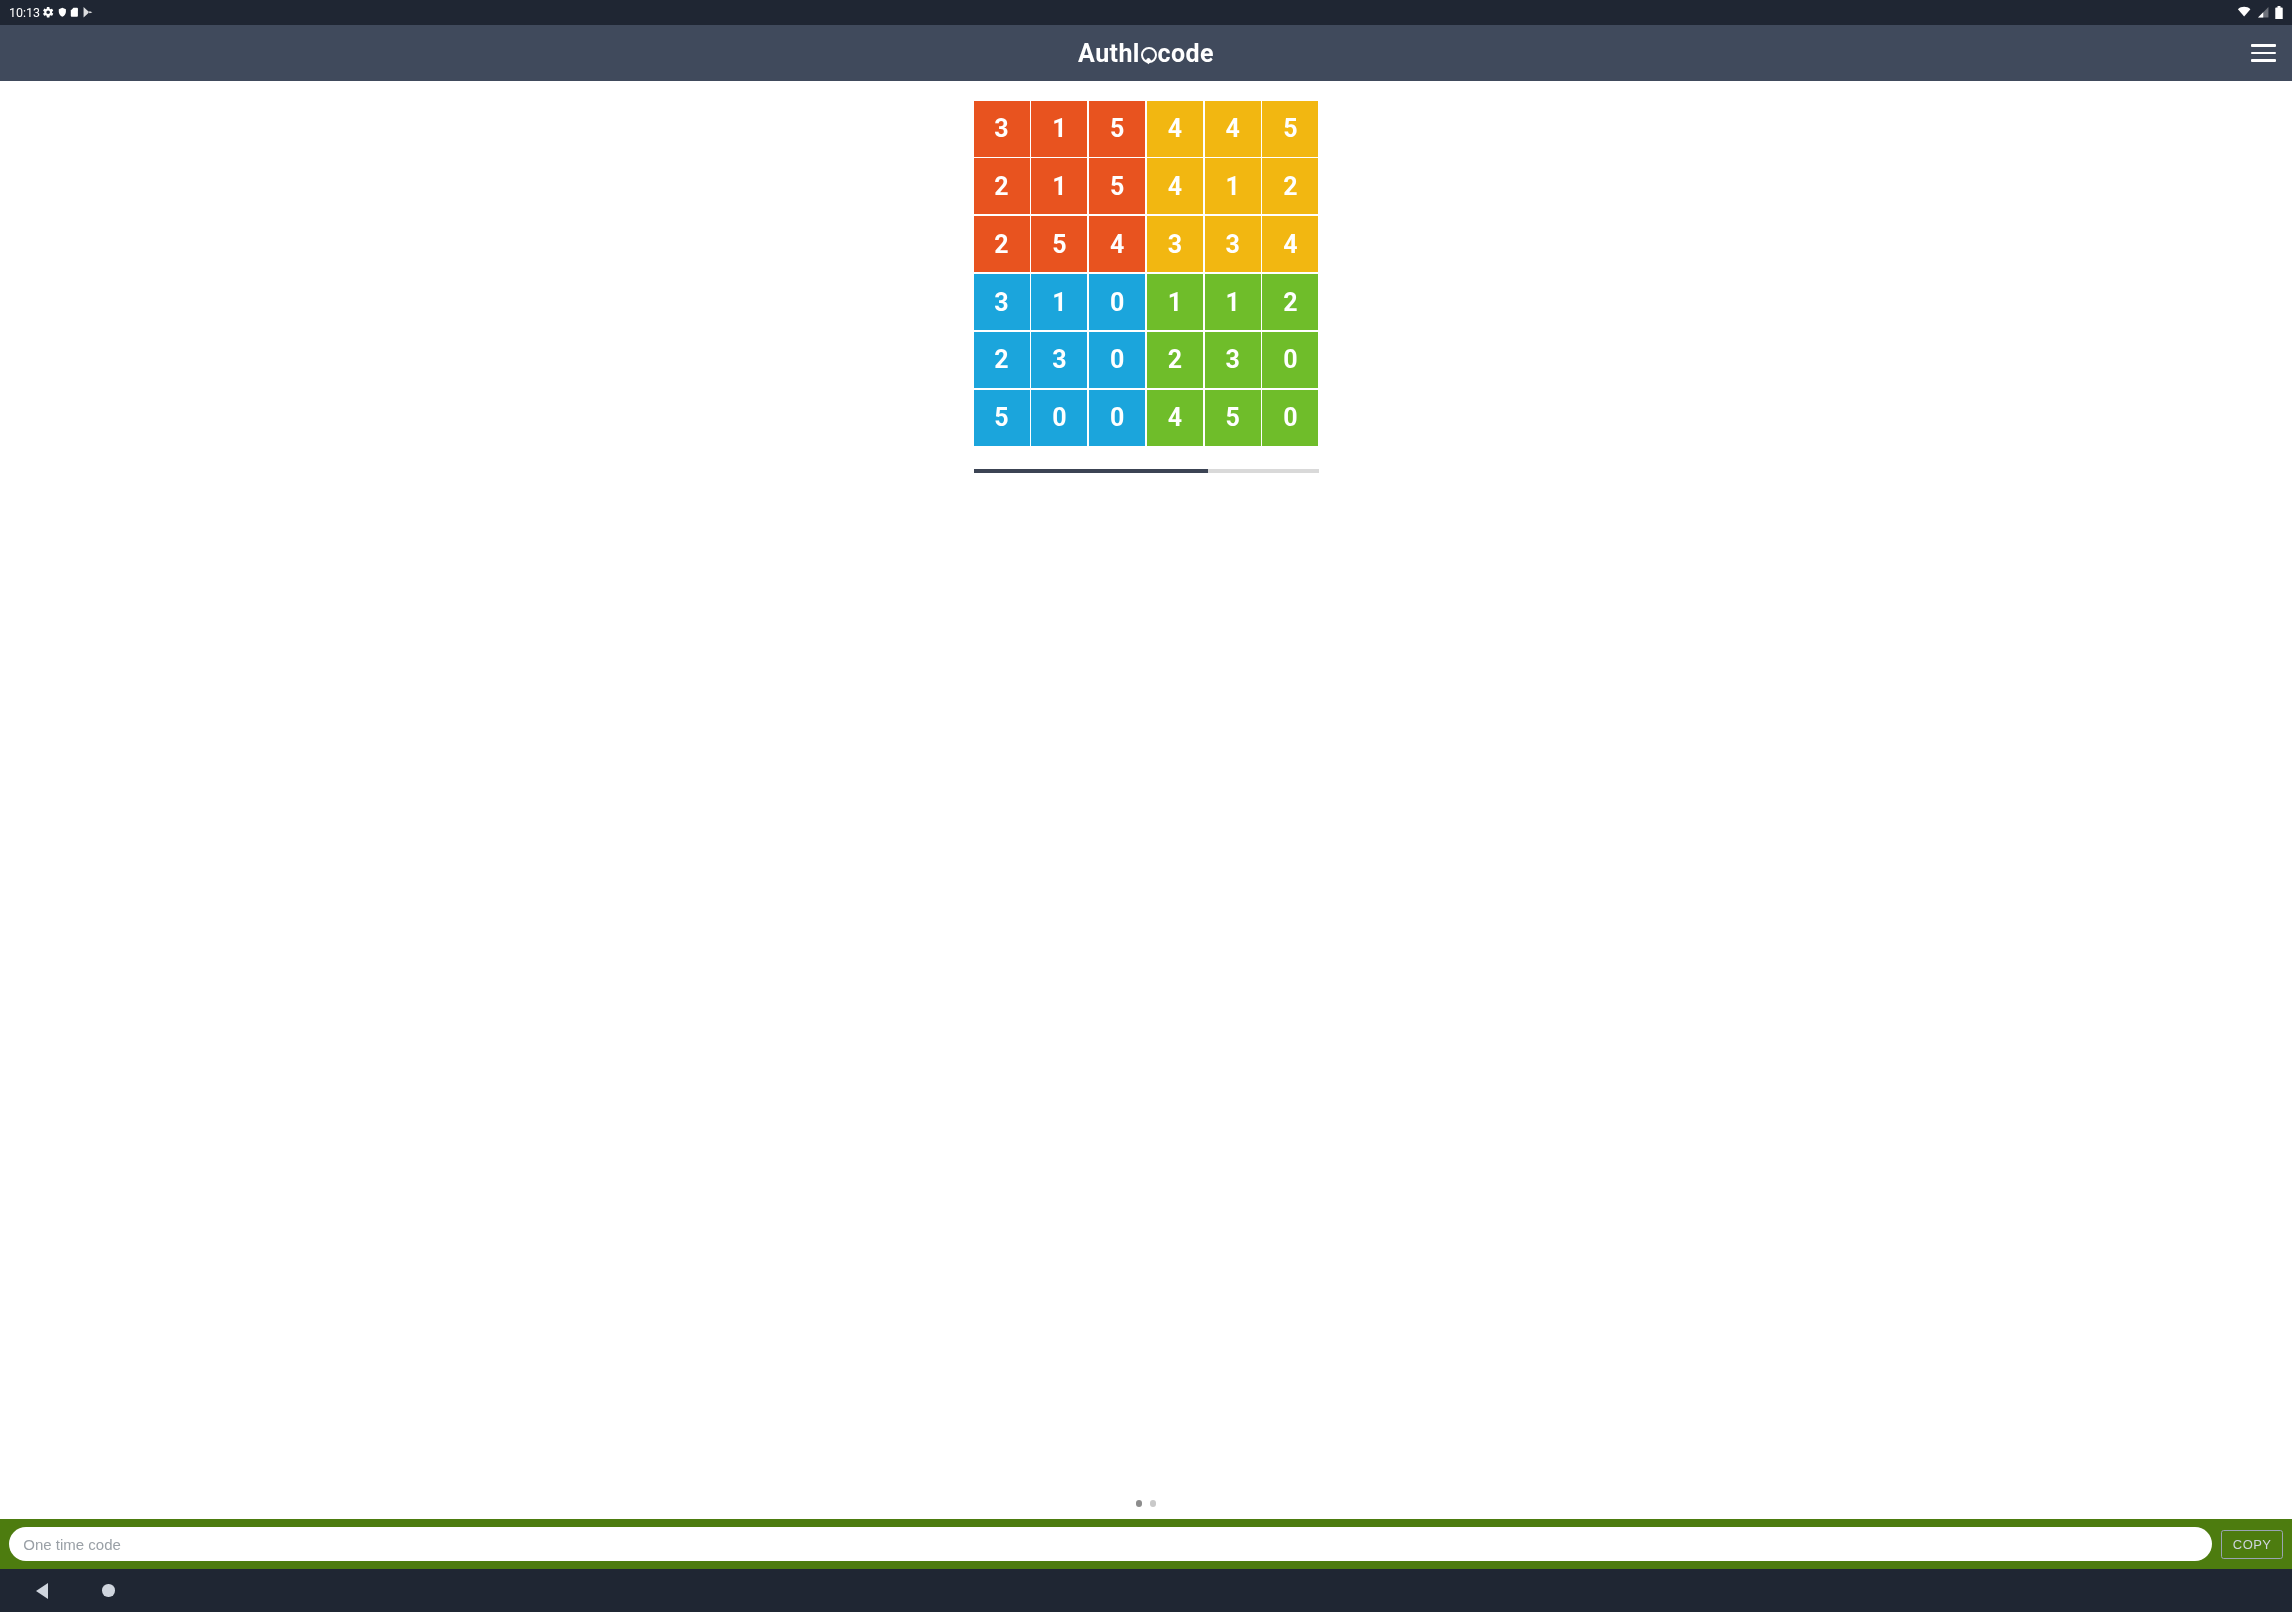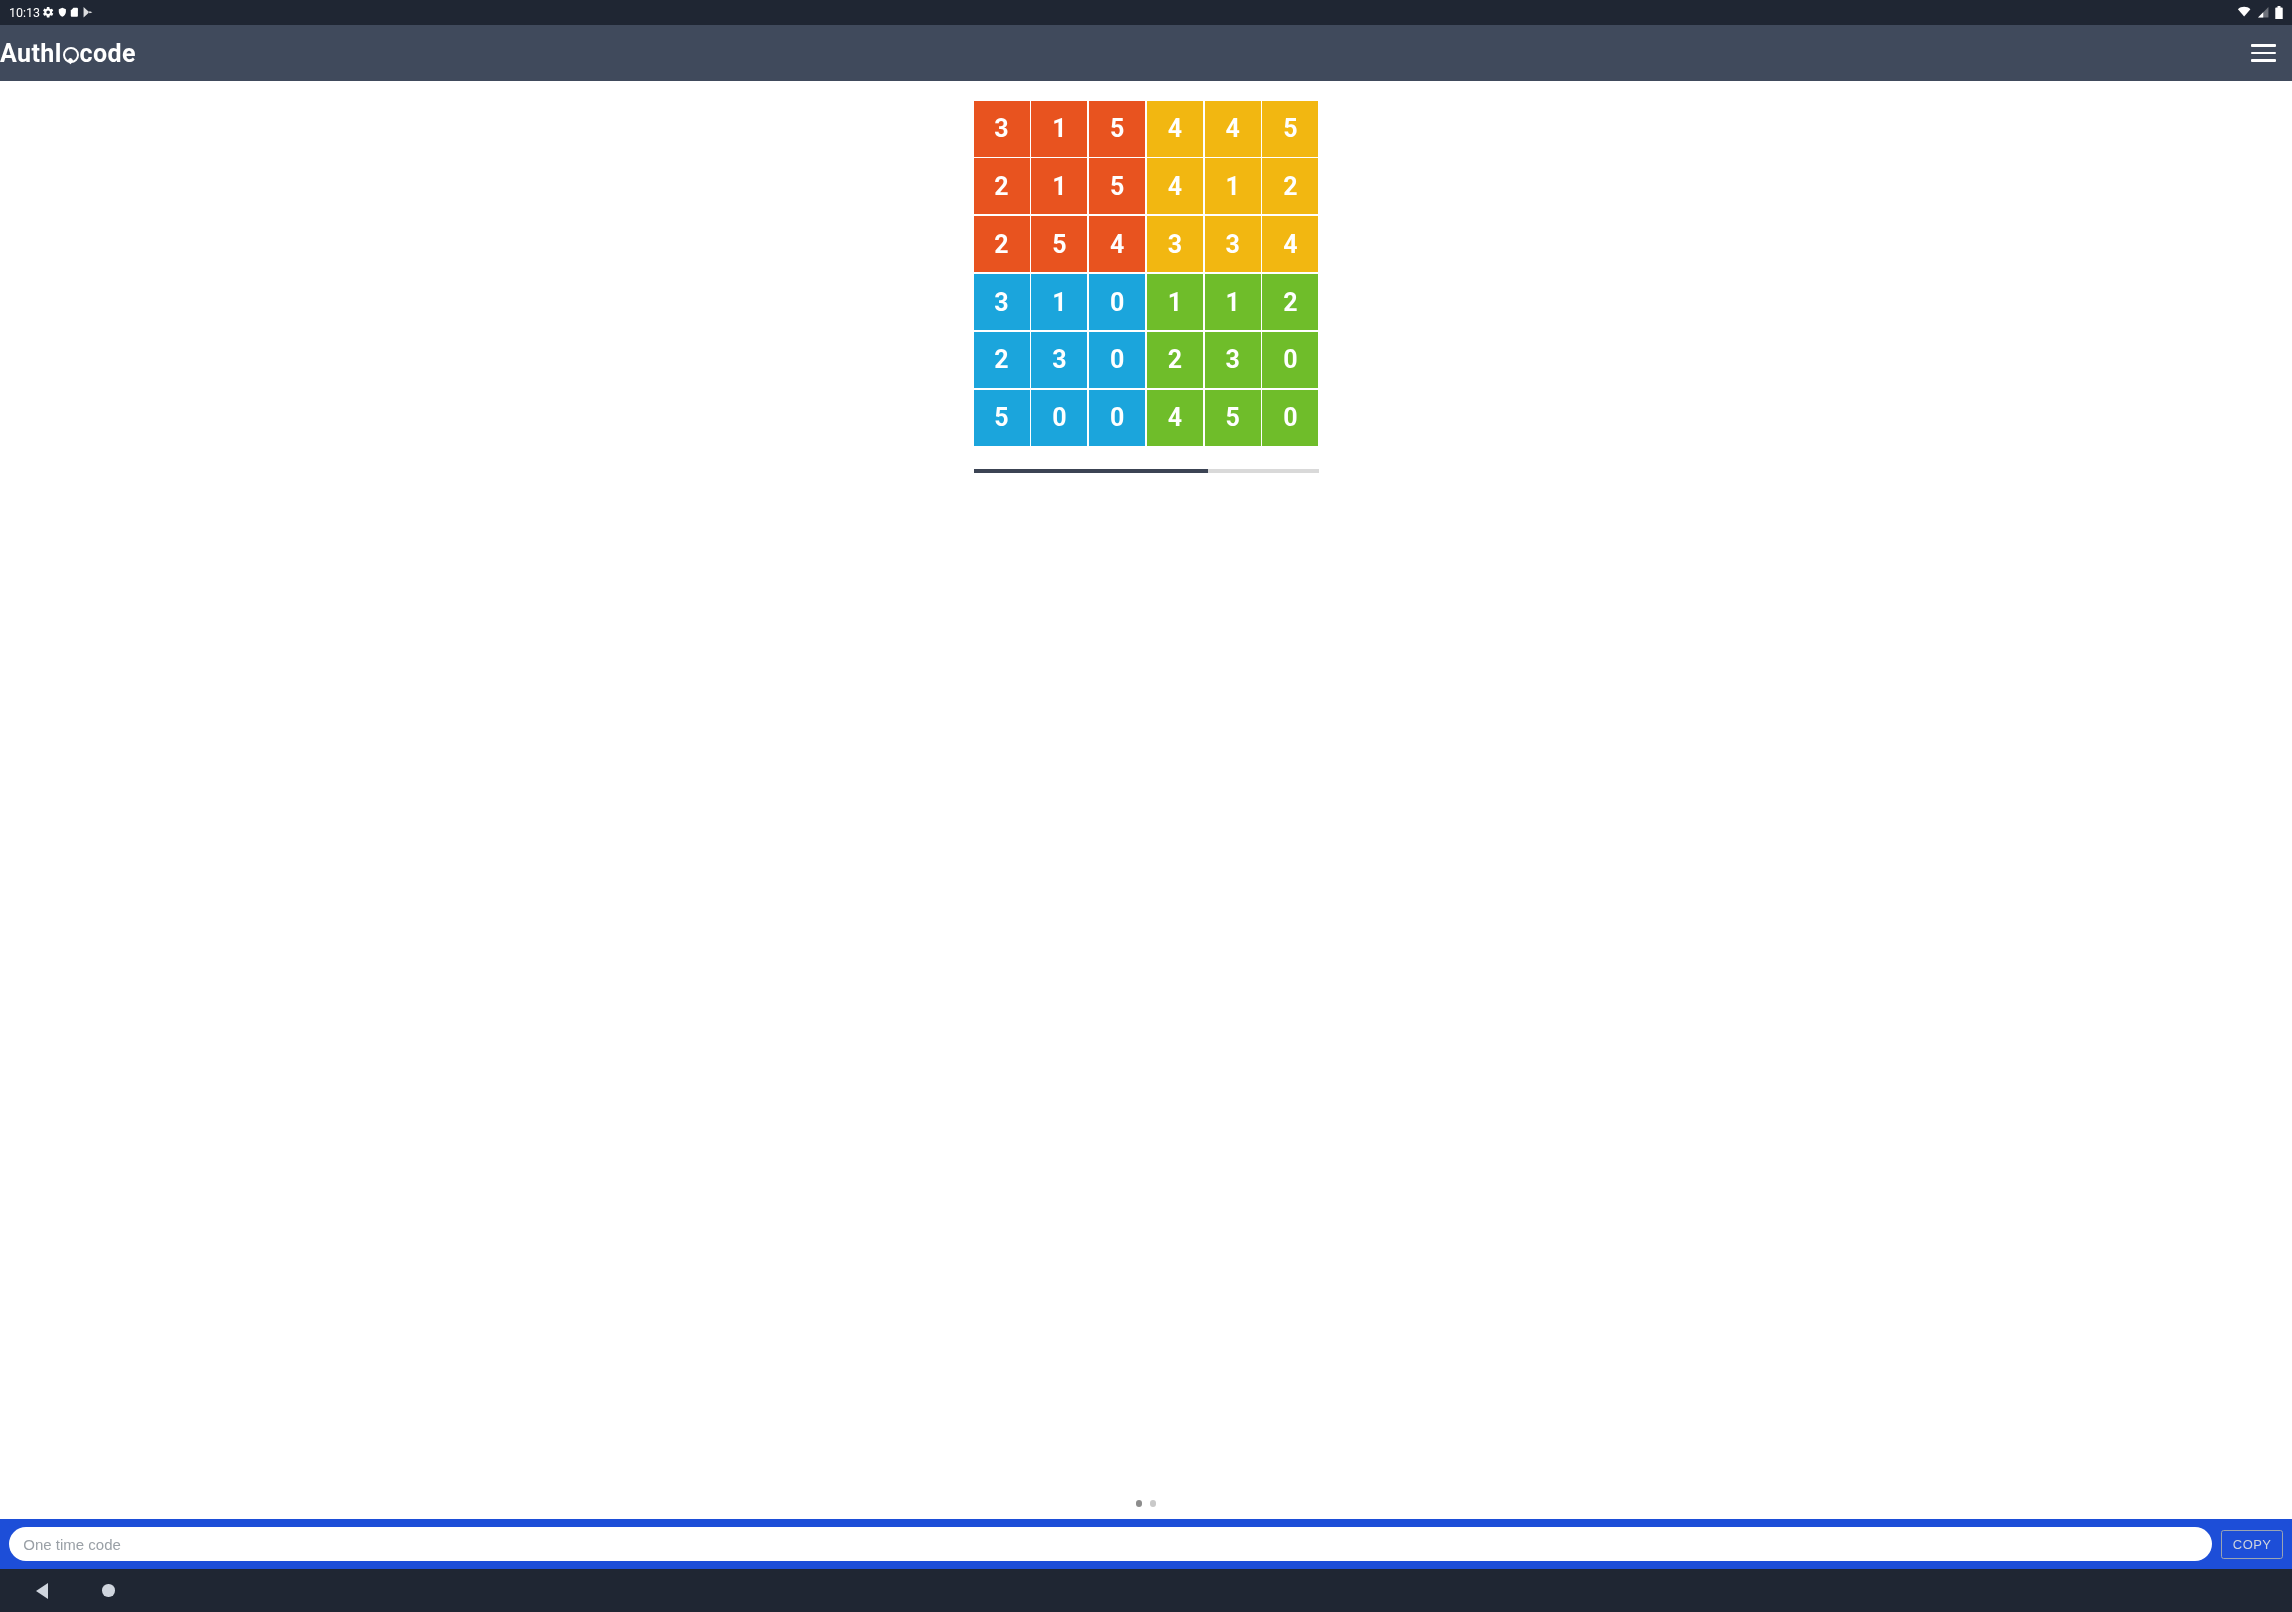--- a/index.html
+++ b/index.html
@@ -26,7 +26,7 @@
     background: #404a5c;
     display:flex;
     align-items:center;
-    justify-content:flex-start;
+    justify-content:center;
     position:relative;
   }
   .brand {

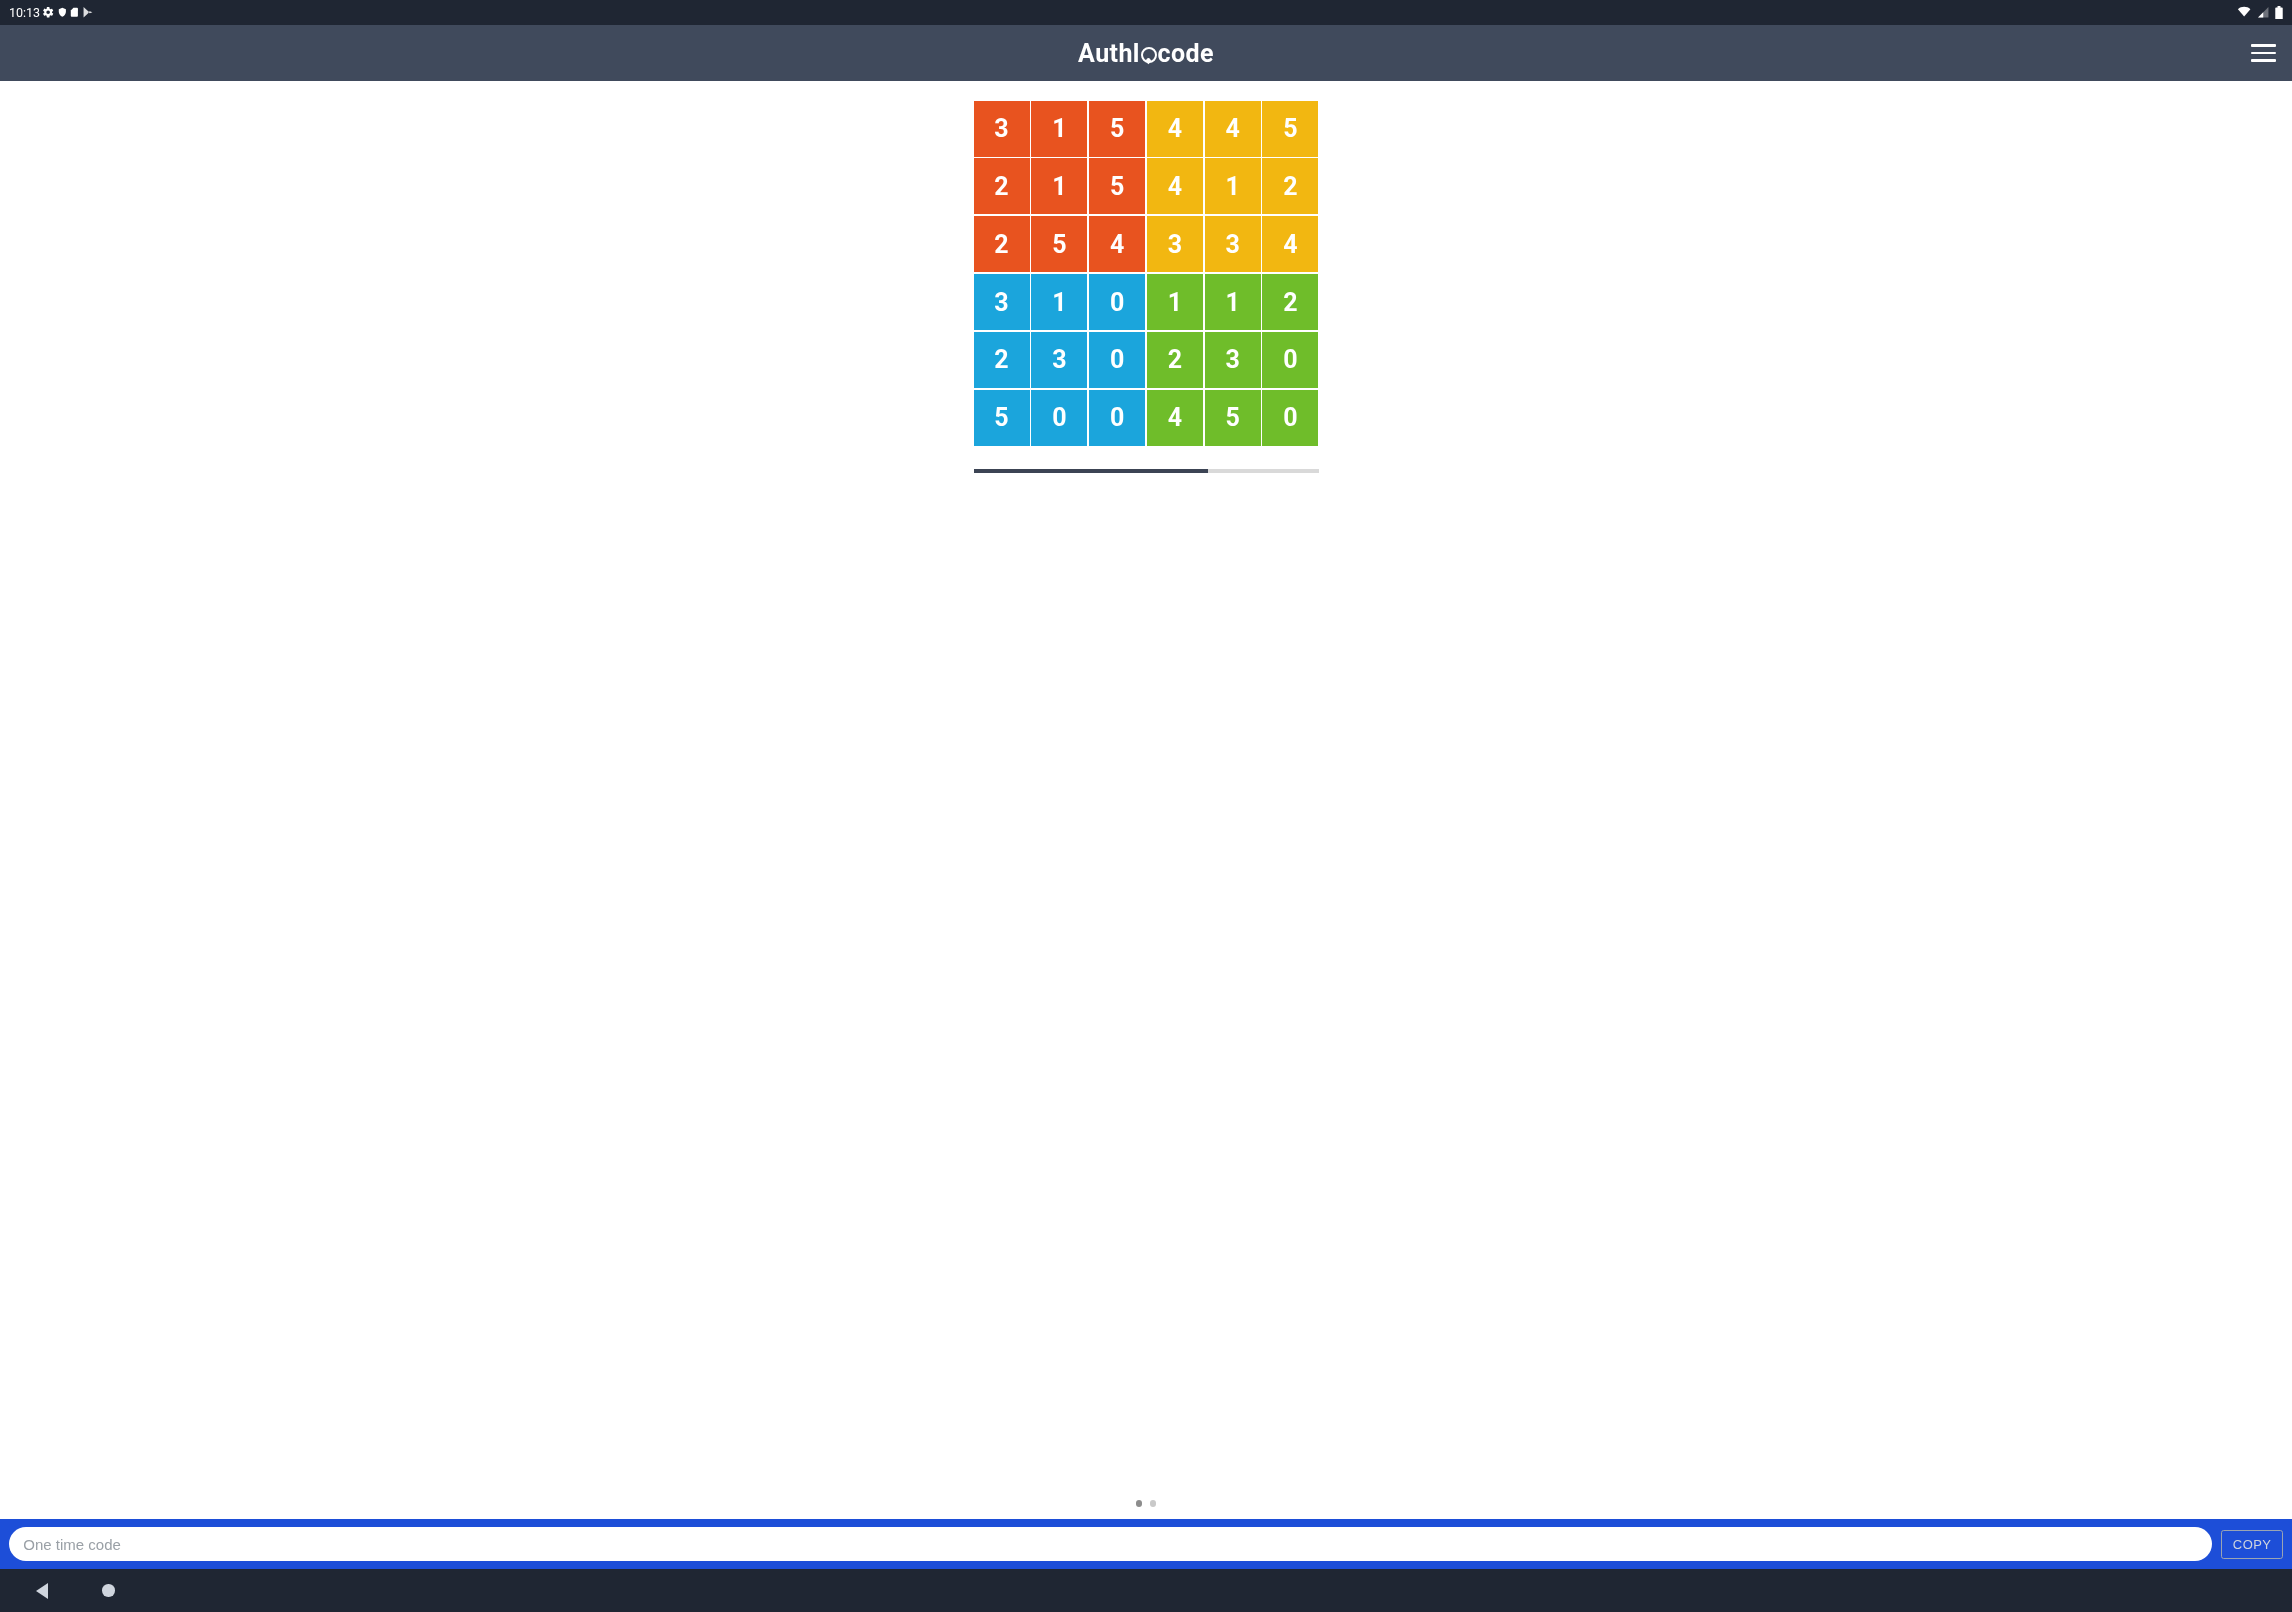--- a/index.html
+++ b/index.html
@@ -116,7 +116,7 @@
   
   .input-bar{
     height:50px;
-    background:#1d4ed8;
+    background:#4d7c0f;
     display:flex;
     align-items:center;
     padding:0 9px;

